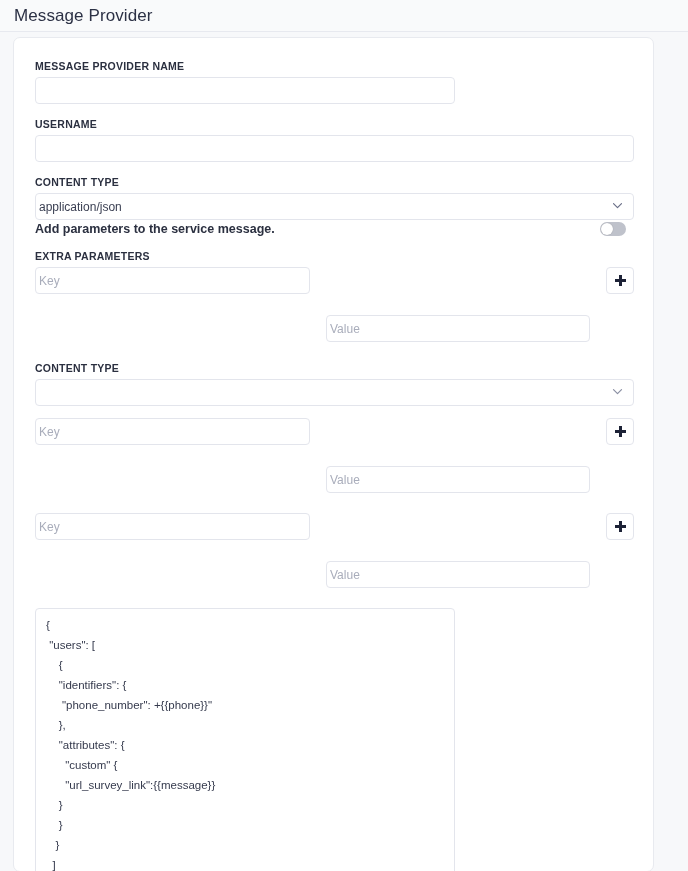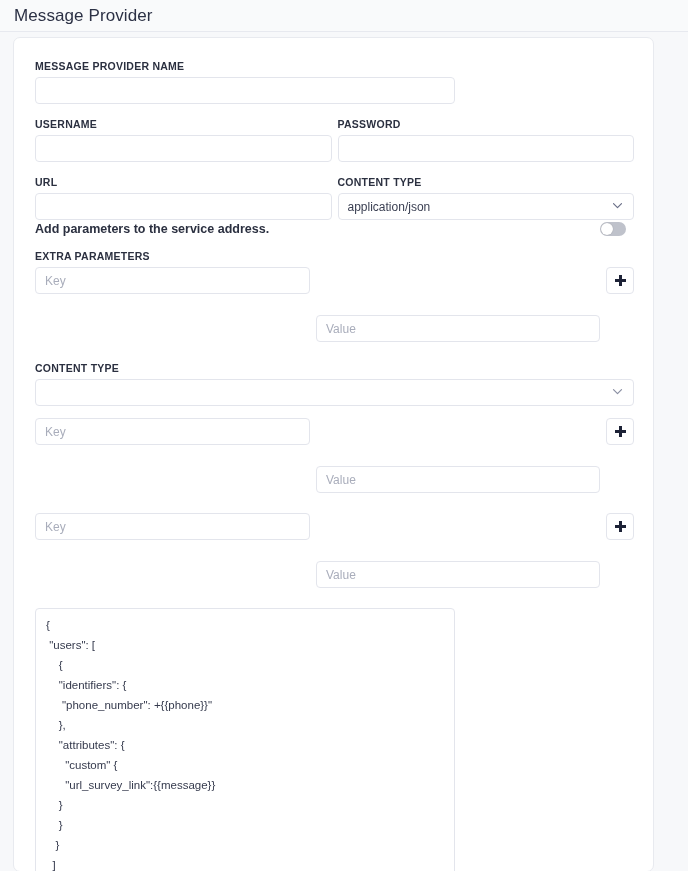--- a/index.html
+++ b/index.html
@@ -180,10 +180,6 @@
         <div class="label">USERNAME</div>
         <input class="input" placeholder="" style="">
       </div>
-      <div class="col">
-        <div class="label">PASSWORD</div>
-        <input class="input" placeholder="" style="">
-      </div>
     </div>
 
     <div class="field-row">

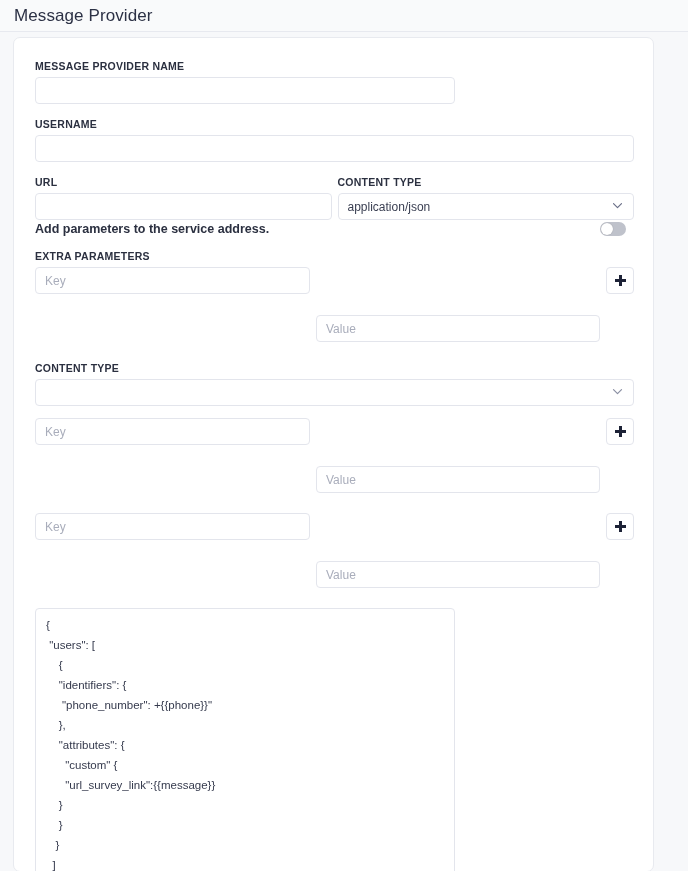--- a/index.html
+++ b/index.html
@@ -184,10 +184,6 @@
 
     <div class="field-row">
       <div class="col">
-        <div class="label">URL</div>
-        <input class="input" placeholder="" style="">
-      </div>
-      <div class="col">
         <div class="label">CONTENT TYPE</div>
         <div class="select-wrap">
           <input class="input" value="application/json" style="">

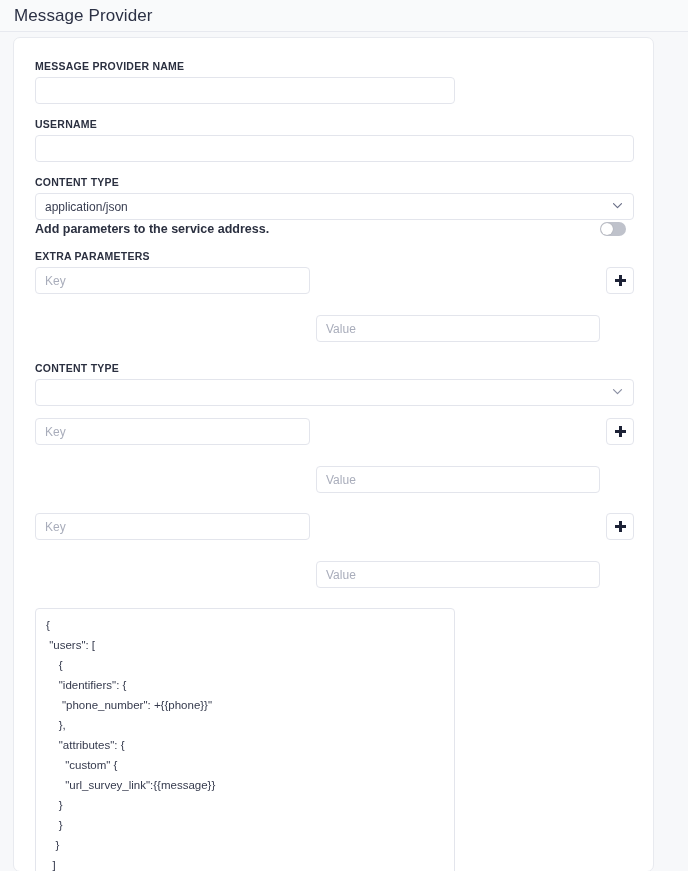--- a/index.html
+++ b/index.html
@@ -64,7 +64,7 @@
     font-family: "Liberation Sans", sans-serif;
     font-size: 12px;
     color: #3a3f52;
-    padding: 0 9px;
+    padding: 0 3px;
     outline: none;
   }
   .input::placeholder { color: #a9adbb; }

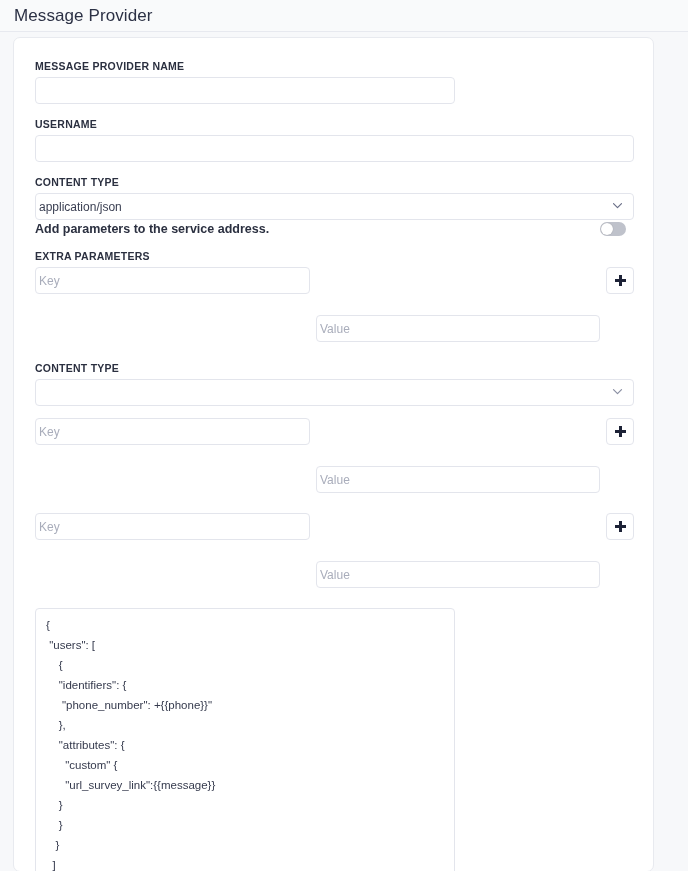--- a/index.html
+++ b/index.html
@@ -197,7 +197,7 @@
     </div>
 
     <div class="toggle-row">
-      <span class="toggle-text">Add parameters to the service address.</span>
+      <span class="toggle-text">Add parameters to the service message.</span>
       <span class="toggle">
         <span class="knob"></span>
       </span>

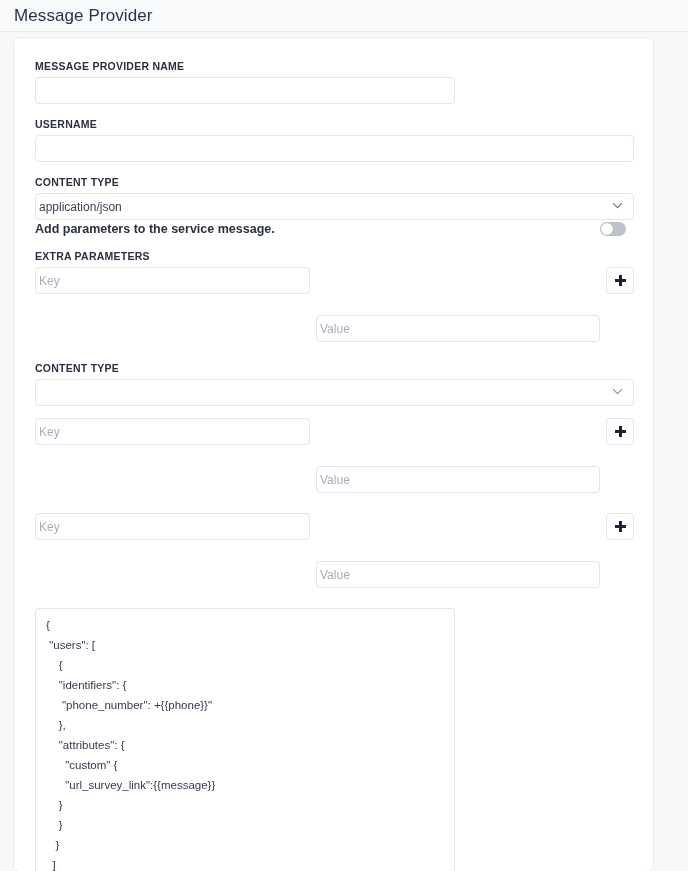--- a/index.html
+++ b/index.html
@@ -117,7 +117,7 @@
   .kv-row {
     display: flex;
     align-items: stretch;
-    gap: 6px;
+    gap: 16px;
   }
   .kv-key   { flex: 0 0 275px; }
   .kv-value { flex: 1 1 auto; margin-top: 48px; }

